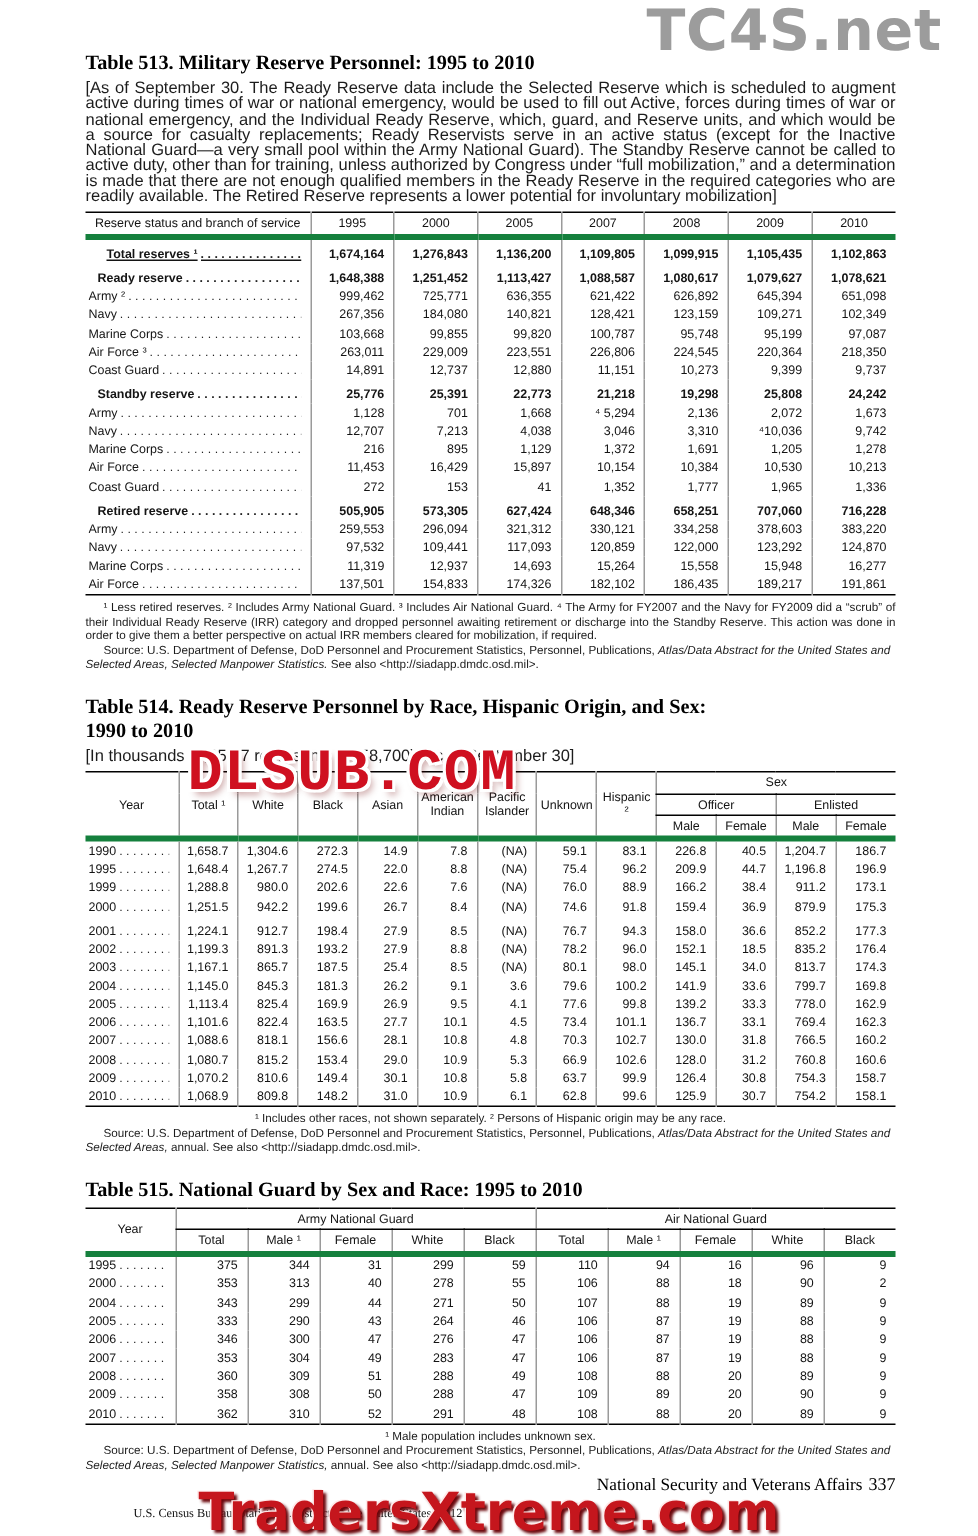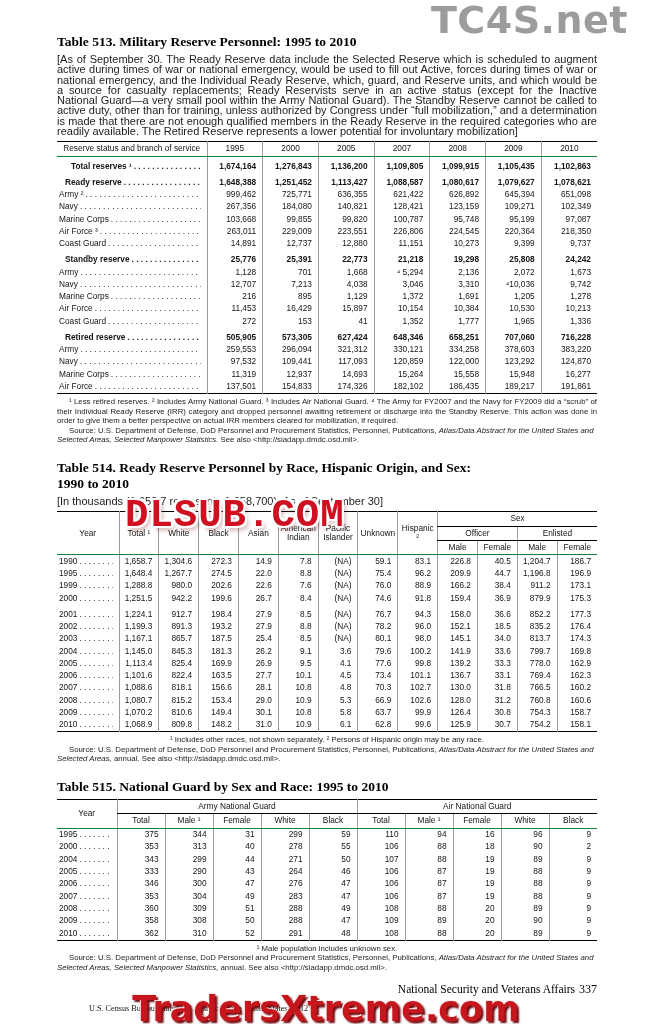--- a/index.html
+++ b/index.html
@@ -16,7 +16,7 @@
   table.dt .first{border-left:none;}
   table.dt thead th{font-weight:normal;text-align:center;vertical-align:middle;
                     padding:2px 2px;line-height:9.4px;}
-  table.dt thead tr:last-child th,table.dt thead th[rowspan]{border-bottom:1px solid #15803d;margin-top:37px;}
+  table.dt thead tr:last-child th,table.dt thead th[rowspan]{border-bottom:4px solid #15803d;margin-top:37px;}
   table.dt thead th.gb{border-bottom:1px solid #000;}
   table.dt tbody td{padding:1.3px 6px 1.3px 2px;line-height:9.7px;vertical-align:bottom;}
   table.dt td.num{text-align:right;}

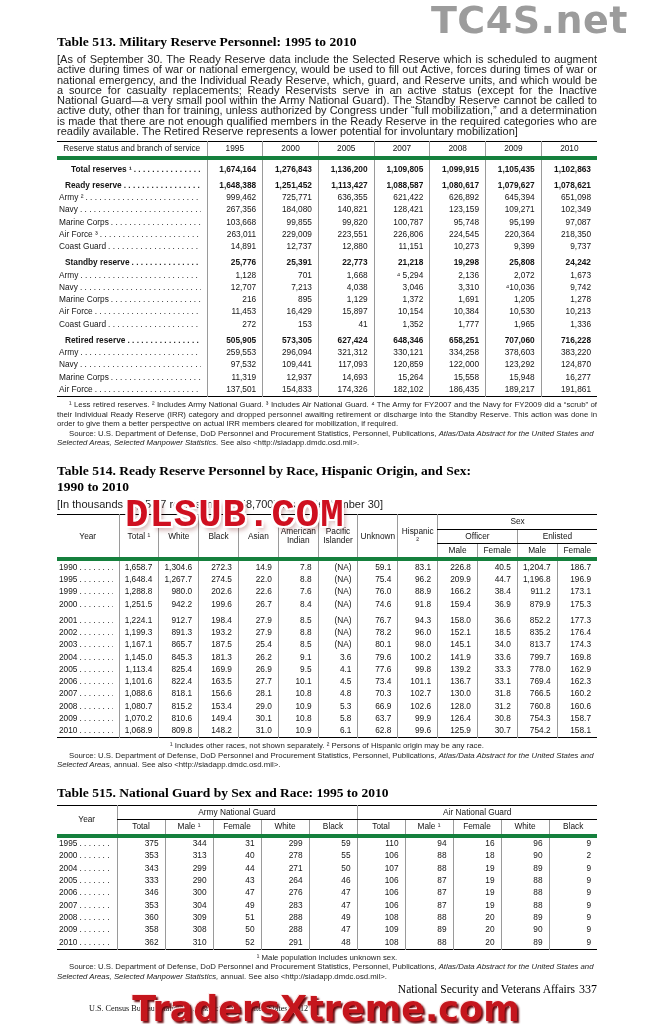--- a/index.html
+++ b/index.html
@@ -27,7 +27,7 @@
   .dots{flex:1 1 auto;overflow:hidden;white-space:nowrap;margin-left:2px;color:#222;}
   .dots::after{content:". . . . . . . . . . . . . . . . . . . . . . . . . . . . . . . . . . . . . . . . . . . .";}
   td.ind1 .leaderflex{padding-left:6px;}
-  td.ind2 .leaderflex{padding-left:12px;}
+  td.ind2 .leaderflex{padding-left:12px;text-decoration:underline;}
   p.fn{font-size:7.8px;line-height:9.6px;margin:3px 0 0;text-align:justify;text-indent:12px;color:#1c1c1c;}
   p.fn.center{text-align:center;text-indent:0;}
   p.src{font-size:7.8px;line-height:9.6px;margin:0;text-indent:12px;color:#1c1c1c;}

